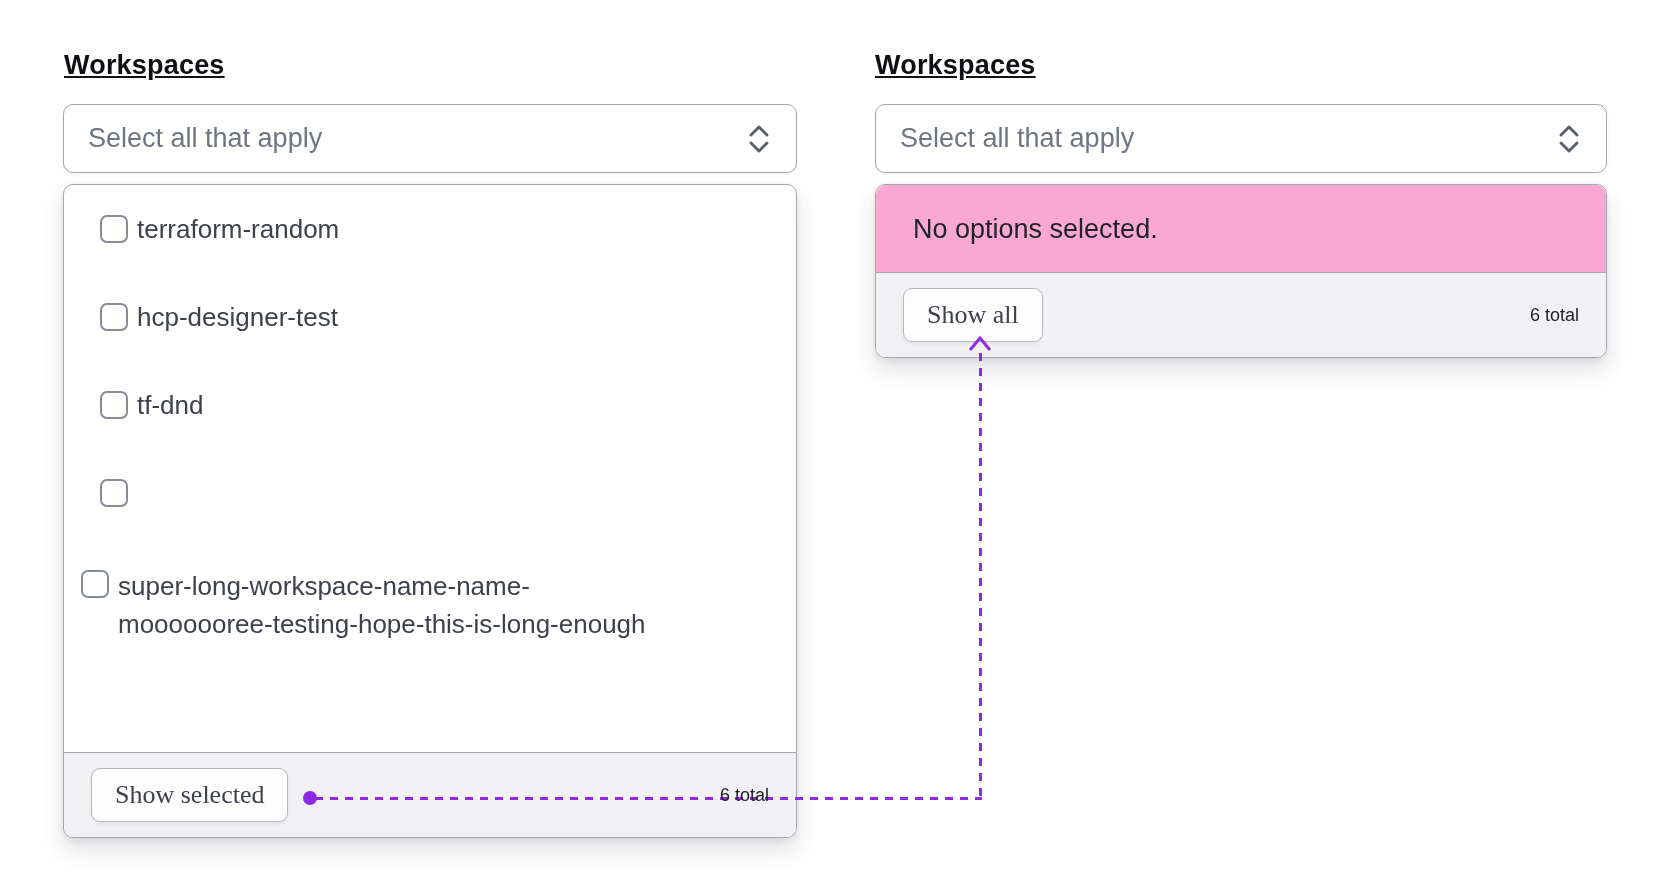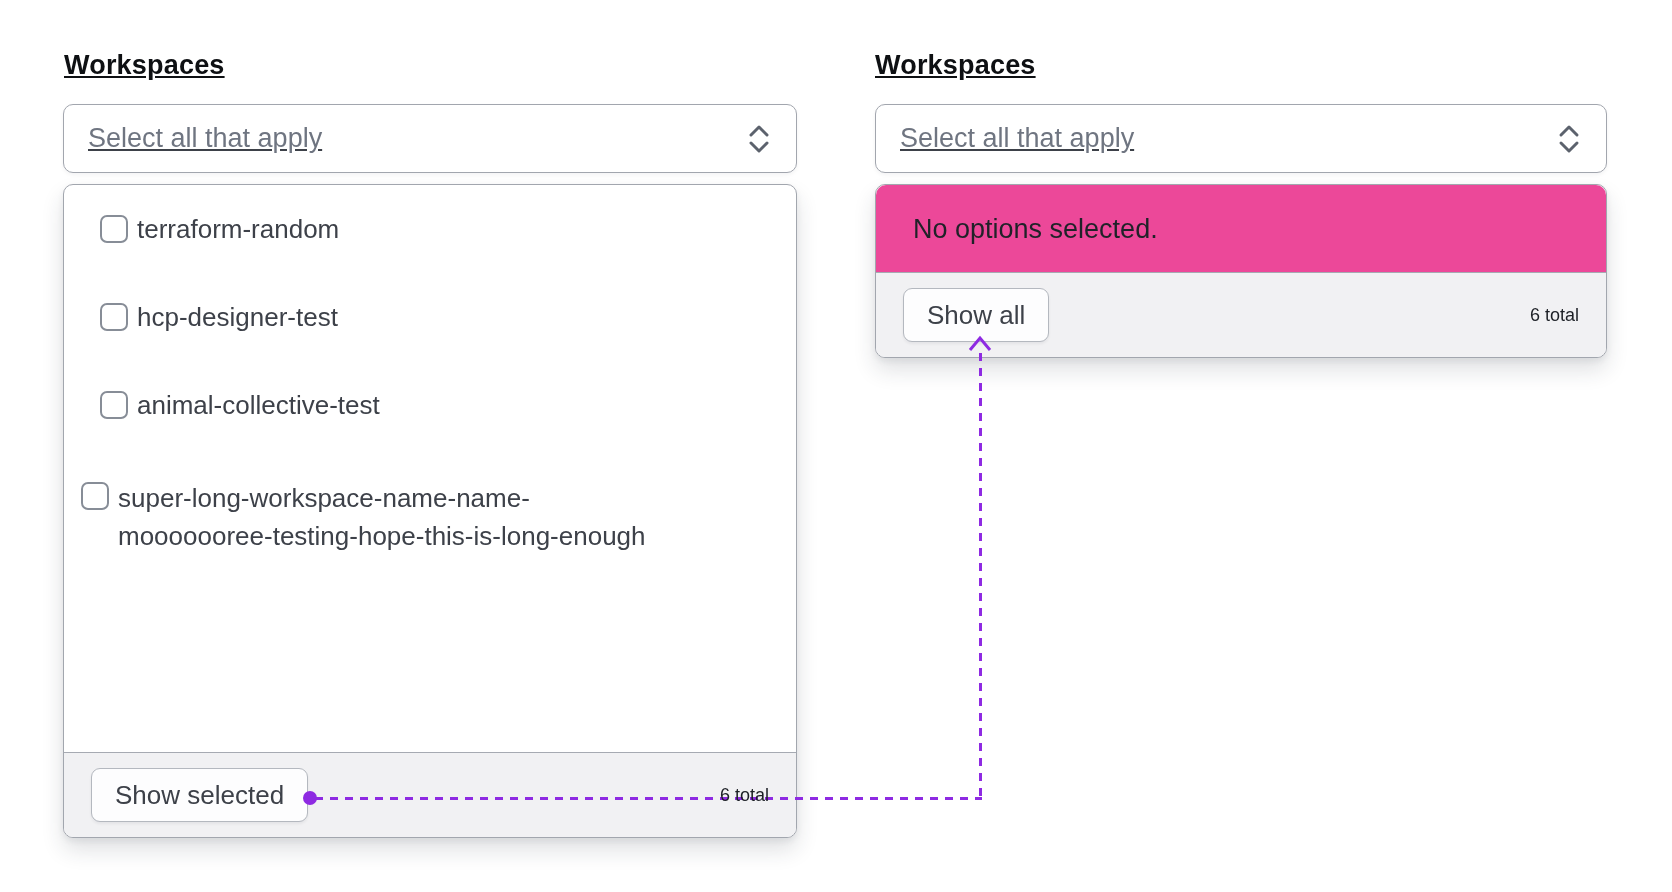--- a/index.html
+++ b/index.html
@@ -30,7 +30,6 @@
     padding: 16px 24px;
     box-shadow: 0 2px 4px rgba(20,20,40,0.05);
     cursor: pointer;
-    text-decoration: underline;
   }
   .placeholder {
     font-size: 27px;

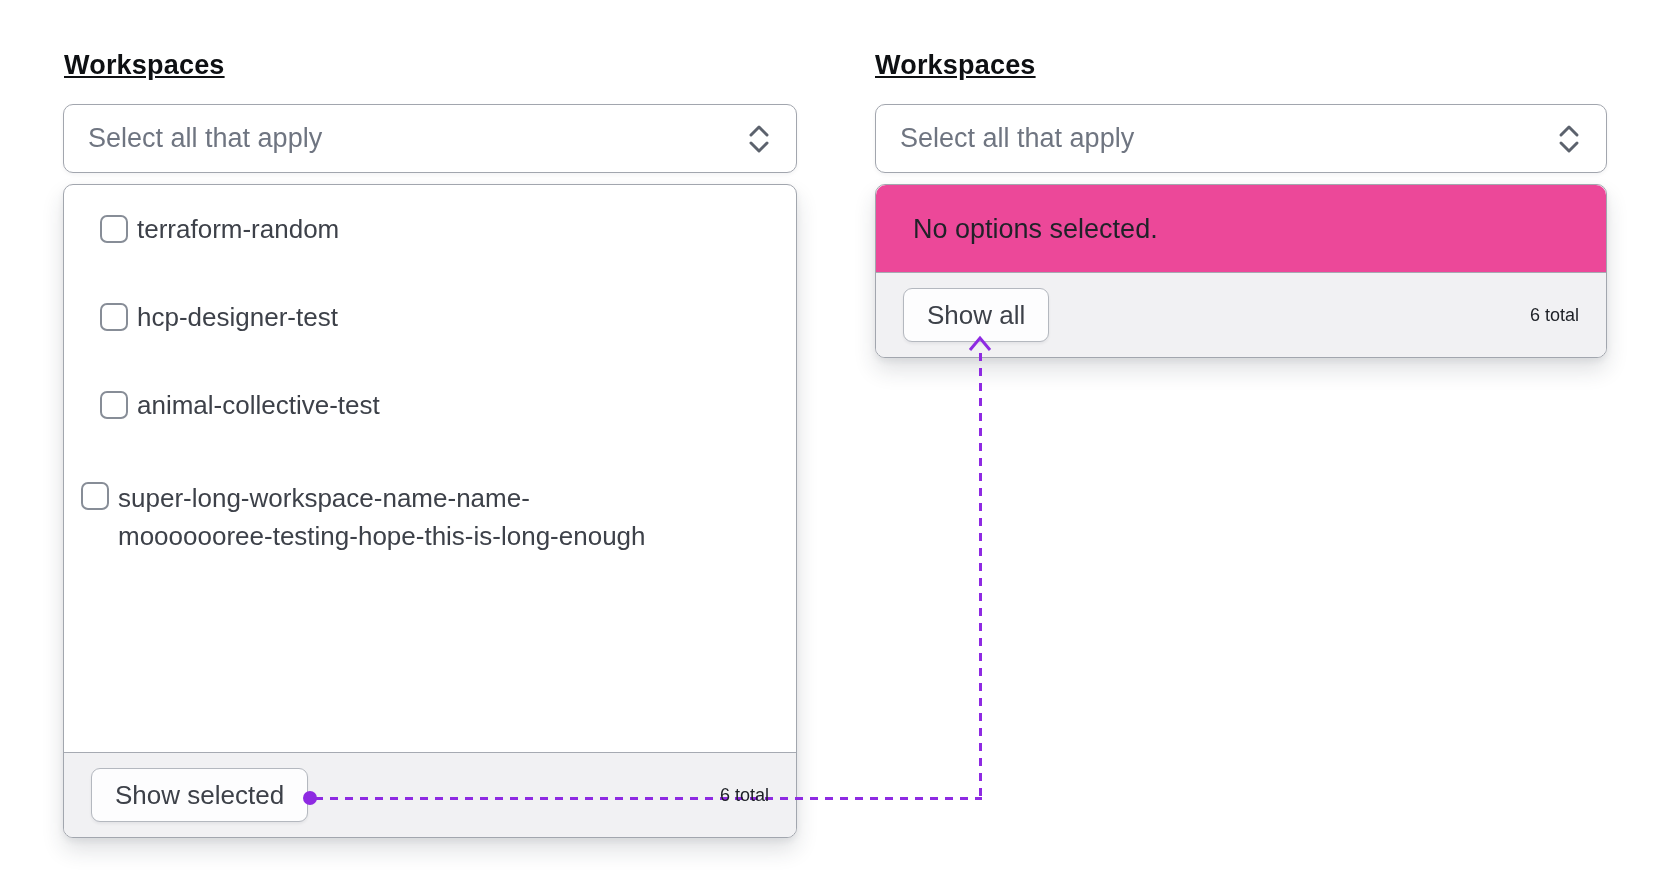--- a/index.html
+++ b/index.html
@@ -81,7 +81,7 @@
     font-size: 27px;
     color: #1f2228;
     border-radius: 10px 10px 0 0;
-    background: #ec4899;
+    background: #f9a8d4;
   }
   .panel-footer {
     position: absolute;

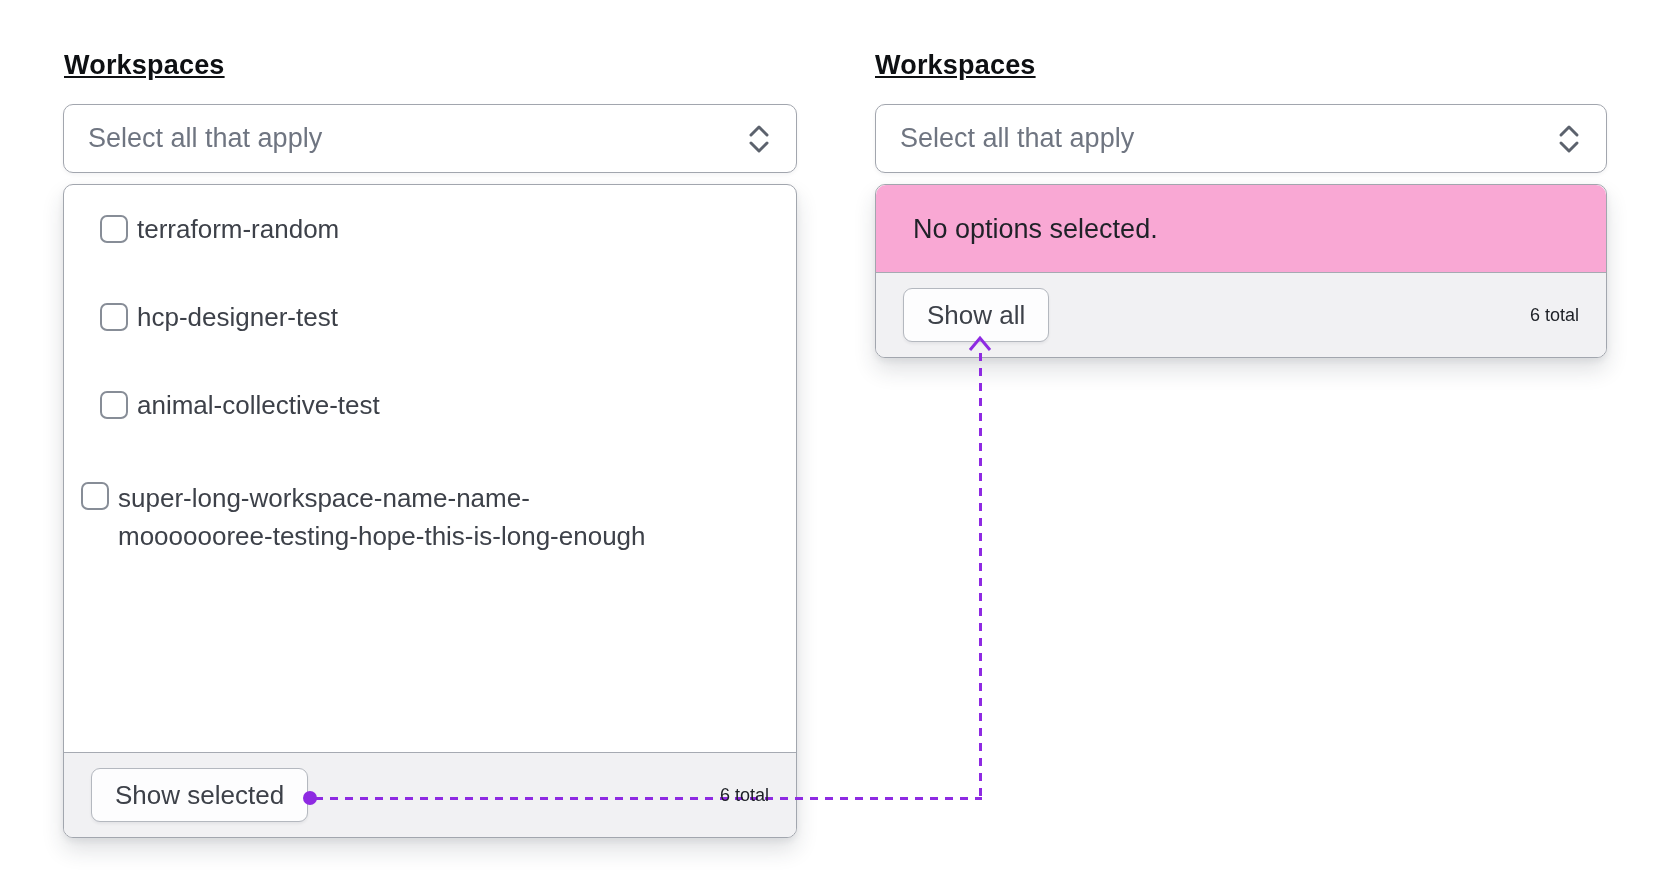--- a/index.html
+++ b/index.html
@@ -101,7 +101,7 @@
     background: #fdfdfe;
     border: 1.5px solid #b4b8bf;
     border-radius: 9px;
-    font-family: Liberation Sans, sans-serif;
+    font-family: Liberation Serif, serif;
     font-size: 26px;
     color: #3d4149;
     box-shadow: 0 2px 3px rgba(20,20,40,0.06);

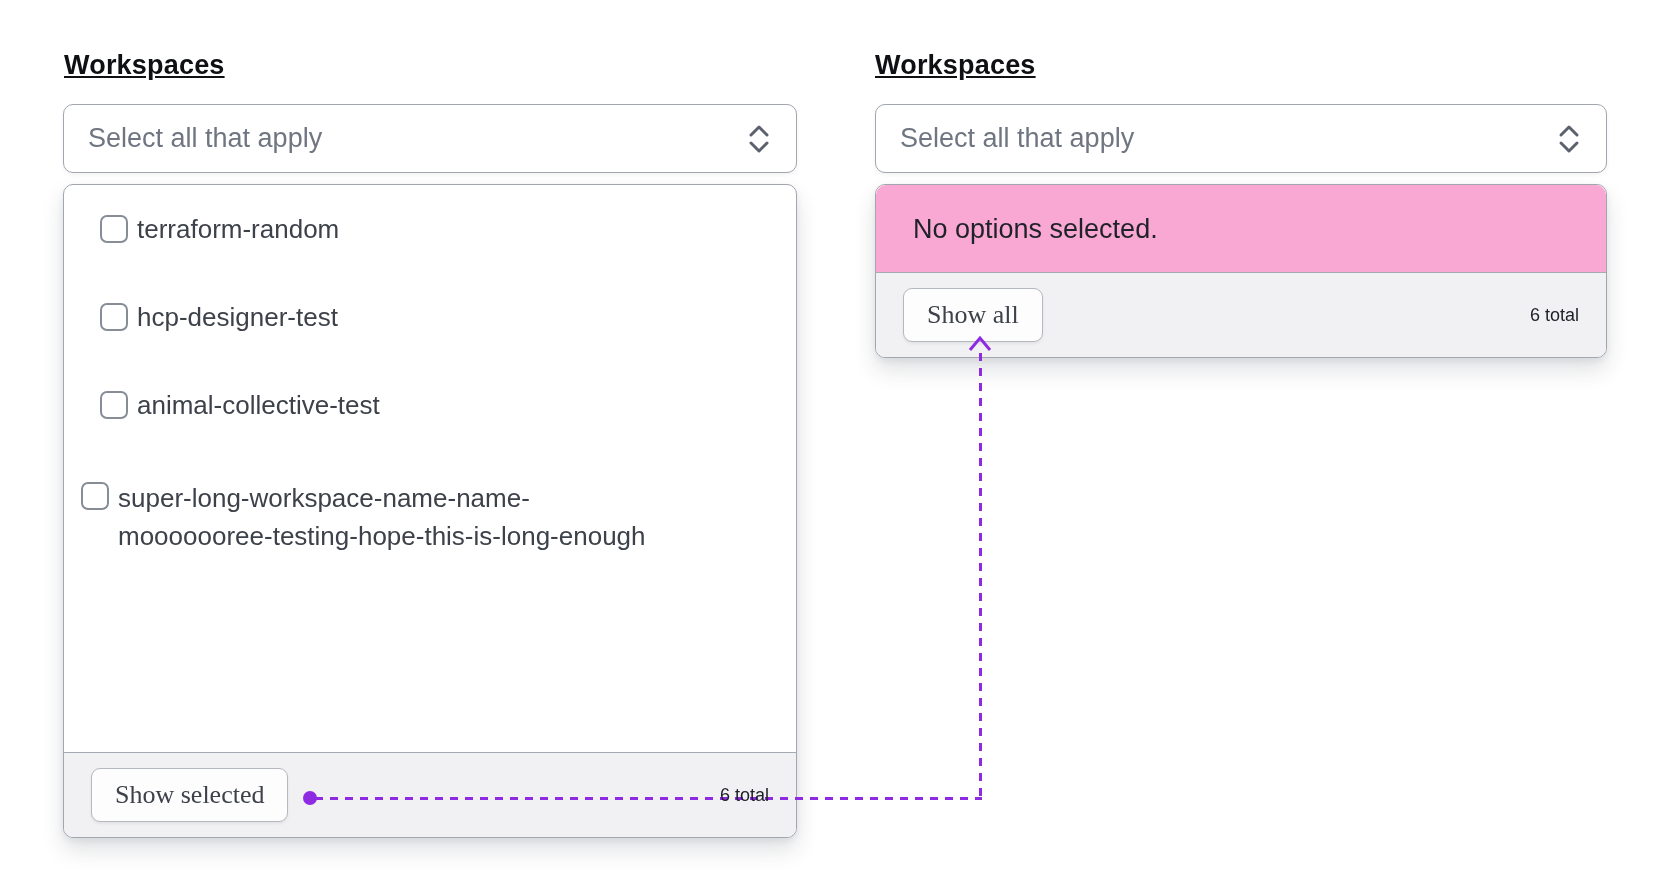--- a/index.html
+++ b/index.html
@@ -168,6 +168,10 @@
     </li>
     <li class="option-row">
       <span class="checkbox"></span>
+      <span class="option-label">tf-dnd</span>
+    </li>
+    <li class="option-row">
+      <span class="checkbox"></span>
       <span class="option-label">animal-collective-test</span>
     </li>
     <li class="option-row multiline">

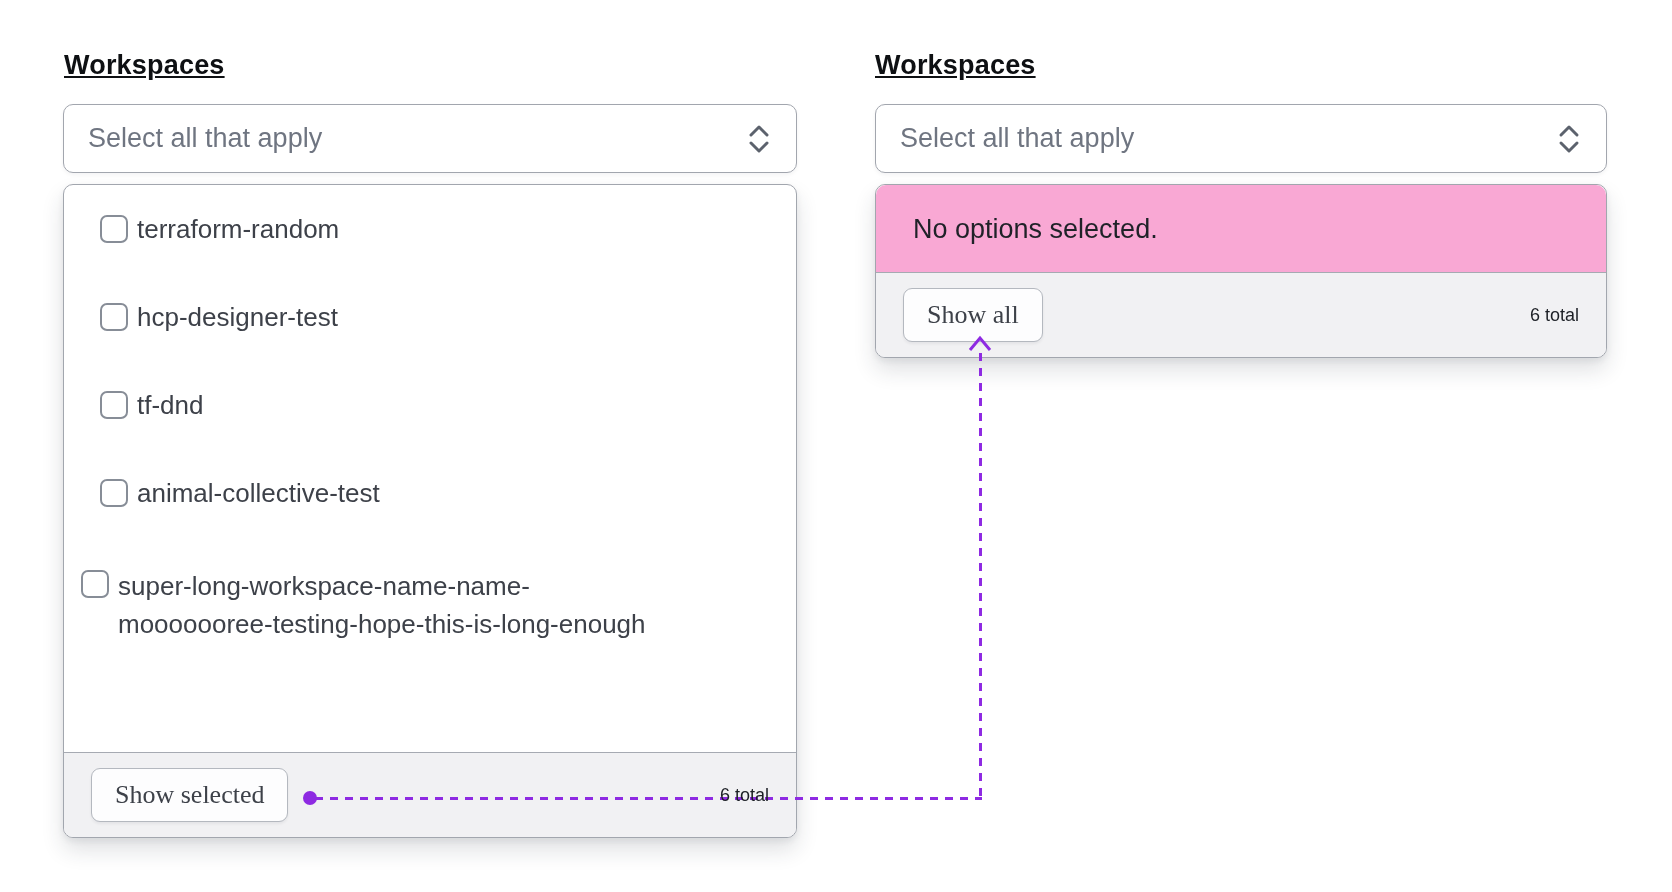--- a/index.html
+++ b/index.html
@@ -172,7 +172,6 @@
     </li>
     <li class="option-row">
       <span class="checkbox"></span>
-      <span class="option-label">animal-collective-test</span>
     </li>
     <li class="option-row multiline">
       <span class="checkbox"></span>

